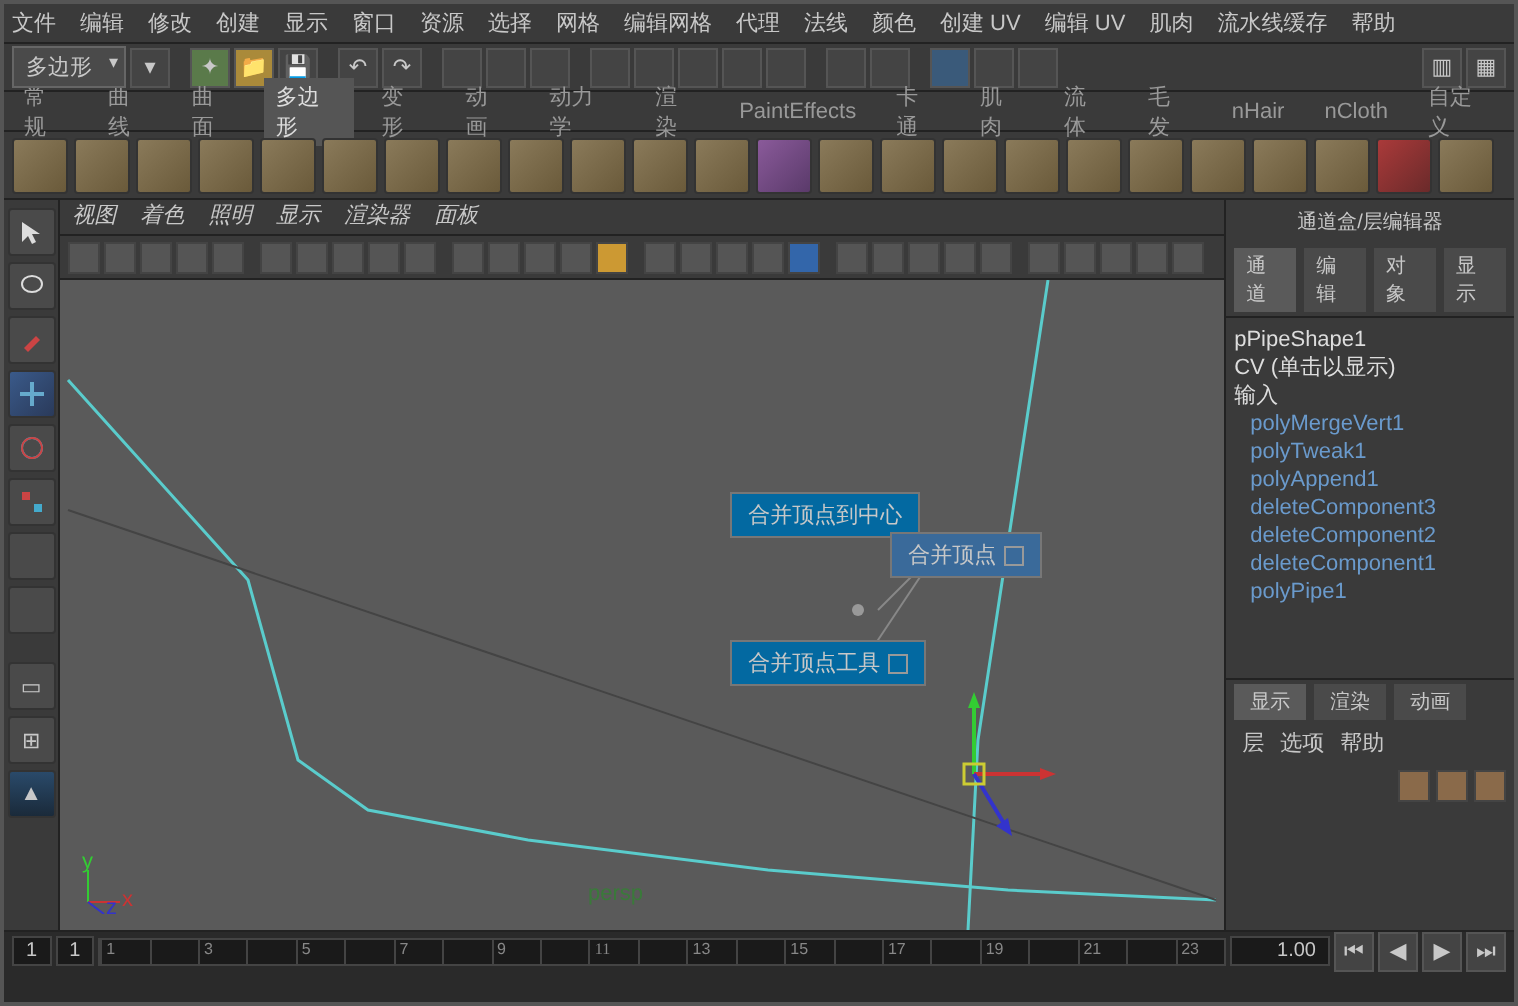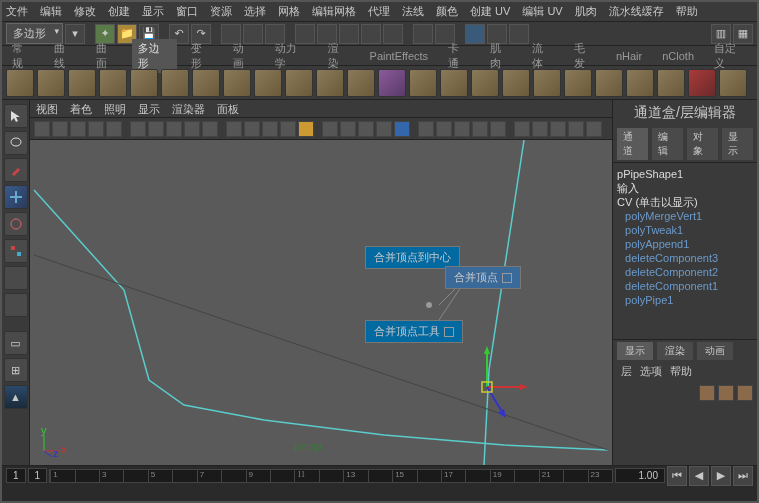--- a/index.html
+++ b/index.html
@@ -21,7 +21,7 @@
 .left-tools{width:30px;background:#3a3a3a;border-right:1px solid #222;display:flex;flex-direction:column;align-items:center;padding-top:4px;gap:3px;}
 .tool{width:24px;height:24px;border:1px solid #333;border-radius:2px;cursor:pointer;display:flex;align-items:center;justify-content:center;}
 .viewport-area{flex:1;display:flex;flex-direction:column;background:#3a3a3a;}
-.panel-menu{height:18px;display:flex;align-items:flex-end;padding:0 6px;gap:12px;background:#3a3a3a;border-bottom:1px solid #222;}
+.panel-menu{height:18px;display:flex;align-items:flex-start;padding:0 6px;gap:12px;background:#3a3a3a;border-bottom:1px solid #222;font-style:italic;}
 .panel-toolbar{height:22px;display:flex;align-items:center;padding:0 4px;gap:2px;background:#3a3a3a;border-bottom:1px solid #222;}
 .mini-icon{width:16px;height:16px;background:#555;border:1px solid #444;cursor:pointer;}
 .viewport{flex:1;background:#5a5a5a;position:relative;overflow:hidden;}

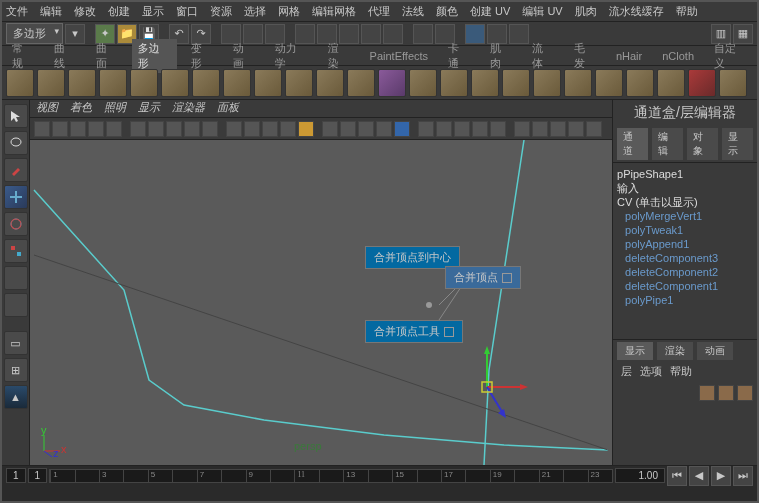--- a/index.html
+++ b/index.html
@@ -26,7 +26,7 @@
 .mini-icon{width:16px;height:16px;background:#555;border:1px solid #444;cursor:pointer;}
 .viewport{flex:1;background:#5a5a5a;position:relative;overflow:hidden;}
 .right-panel{width:155px;background:#3a3a3a;border-left:1px solid #222;display:flex;flex-direction:column;}
-.right-title{text-align:center;padding:4px;font-size:14px;}
+.right-title{text-align:center;padding:4px;font-size:10px;}
 .right-tabs{display:flex;gap:4px;padding:2px 4px;border-bottom:1px solid #222;}
 .right-tabs span{padding:2px 6px;background:#4a4a4a;cursor:pointer;font-size:10px;}
 .right-tabs .active{background:#5a5a5a;}

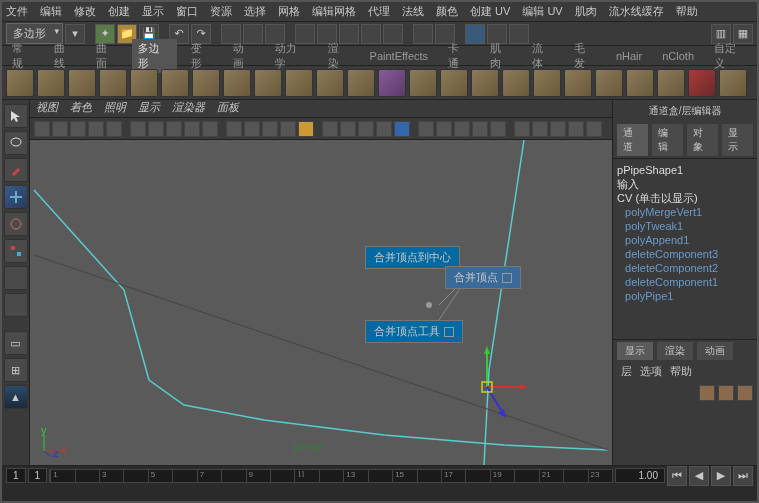--- a/index.html
+++ b/index.html
@@ -289,8 +289,8 @@
       </div>
     <div class="channel-list">
       <div style="color:#ddd">pPipeShape1</div>
+      <div style="color:#ddd">CV (单击以显示)</div>
       <div style="color:#ddd">输入</div>
-      <div style="color:#ddd">CV (单击以显示)</div>
       <div>
           <div class="hist">polyMergeVert1</div>
           <div class="hist">polyTweak1</div>

